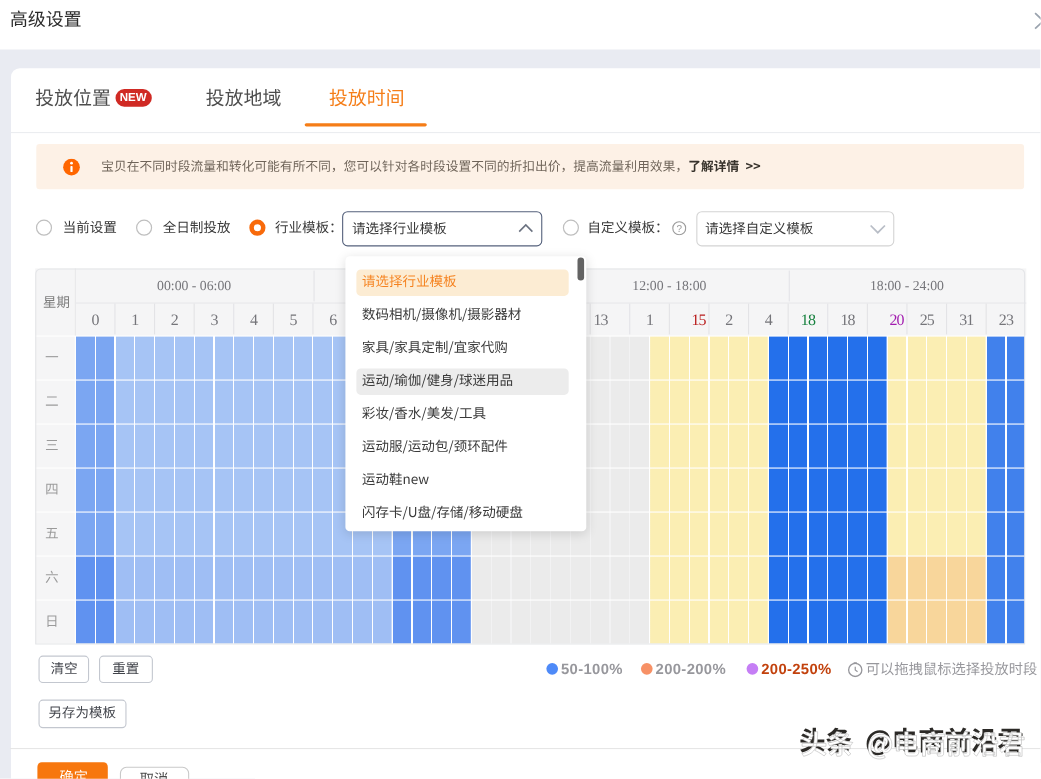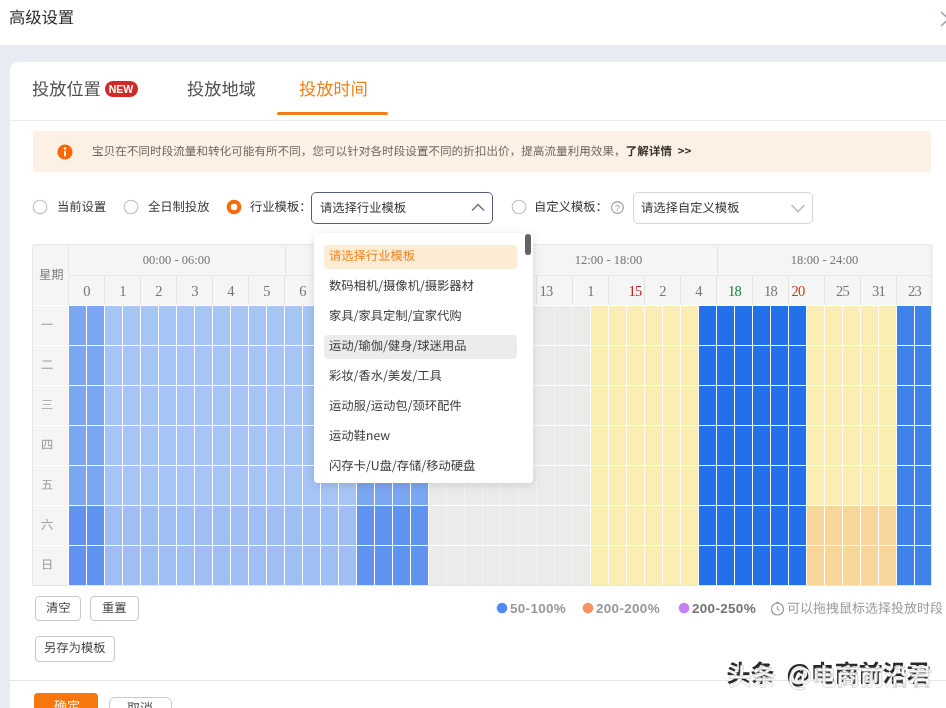--- a/index.html
+++ b/index.html
@@ -391,7 +391,7 @@
     <div style="position:absolute;left:683.5px;top:283px;width:30px;font-family:Liberation Serif,serif;color:#75757a;font-size:14.5px;letter-spacing:-0.8px;text-align:center">4</div>
     <div style="position:absolute;left:719.5px;top:283px;width:30px;font-family:Liberation Serif,serif;color:#15803d;font-size:14.5px;letter-spacing:-0.8px;text-align:center">18</div>
     <div style="position:absolute;left:755.5px;top:283px;width:30px;font-family:Liberation Serif,serif;color:#75757a;font-size:14.5px;letter-spacing:-0.8px;text-align:center">18</div>
-    <div style="position:absolute;left:791.5px;top:283px;width:30px;font-family:Liberation Serif,serif;color:#c2410c;font-size:14.5px;letter-spacing:-0.8px;text-align:left">20</div>
+    <div style="position:absolute;left:791.5px;top:283px;width:30px;font-family:Liberation Serif,serif;color:#a21caf;font-size:14.5px;letter-spacing:-0.8px;text-align:right">20</div>
     <div style="position:absolute;left:827.5px;top:283px;width:30px;font-family:Liberation Serif,serif;color:#75757a;font-size:14.5px;letter-spacing:-0.8px;text-align:center">25</div>
     <div style="position:absolute;left:863.5px;top:283px;width:30px;font-family:Liberation Serif,serif;color:#75757a;font-size:14.5px;letter-spacing:-0.8px;text-align:center">31</div>
     <div style="position:absolute;left:899.5px;top:283px;width:30px;font-family:Liberation Serif,serif;color:#75757a;font-size:14.5px;letter-spacing:-0.8px;text-align:center">23</div>

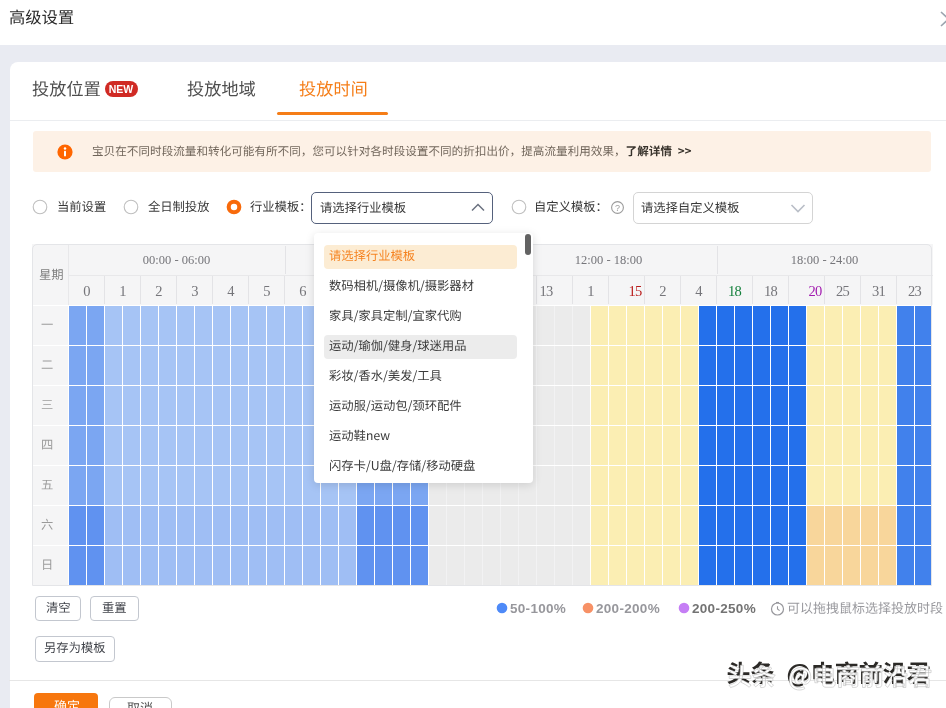--- a/index.html
+++ b/index.html
@@ -529,7 +529,7 @@
     <svg style="position:absolute;left:678px;top:602px" width="12" height="12">
       <circle cx="6" cy="6" r="5.3" fill="#c57ef5"></circle>
     </svg>
-    <div style="position:absolute;left:692px;top:601px;font:bold 13.5px Liberation Sans,sans-serif;color:#737373;letter-spacing:.3px">200-250%</div>
+    <div style="position:absolute;left:692px;top:601px;font:bold 13.5px Liberation Sans,sans-serif;color:#c2410c;letter-spacing:.3px">200-250%</div>
     <svg style="position:absolute;left:770px;top:601px" width="15" height="15">
       <circle cx="7.5" cy="8" r="6" fill="none" stroke="#97979c" stroke-width="1.2"></circle>
       <path d="M7.5 5.2 V8 L9.6 9.6" fill="none" stroke="#97979c" stroke-width="1.1"></path>

